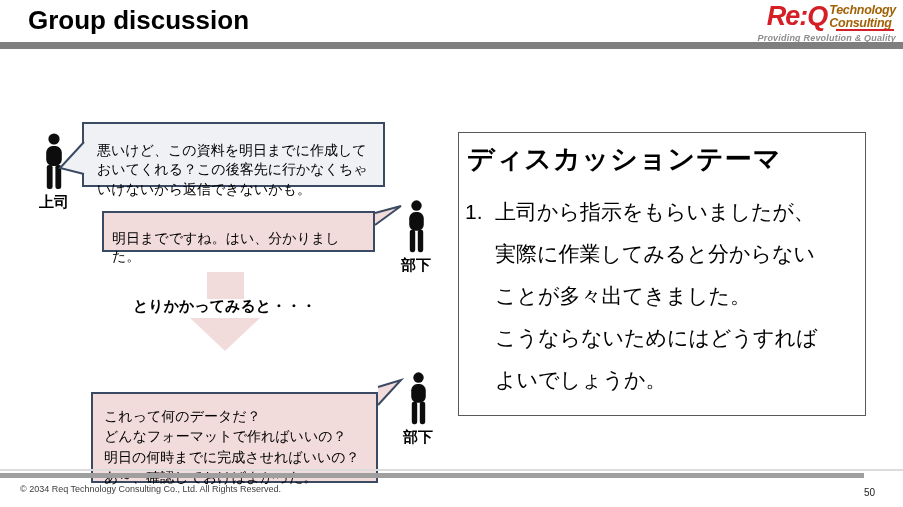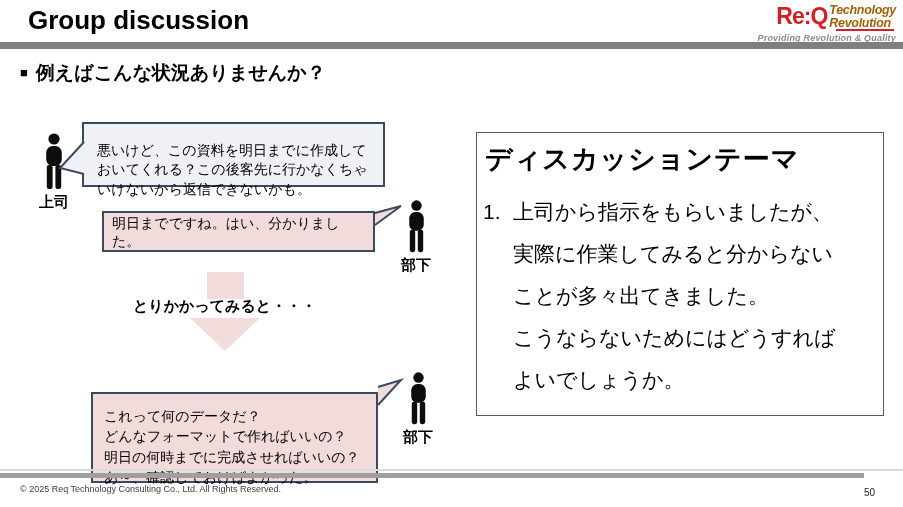--- a/index.html
+++ b/index.html
@@ -13,7 +13,7 @@
   .title-bar{position:absolute;left:0;top:42px;width:903px;height:7px;background:#7f7f7f;}
   .logo{position:absolute;right:7px;top:3px;width:170px;}
   .logo-row{display:flex;align-items:flex-start;justify-content:flex-end;}
-  .logo-brand{font-size:23px;line-height:27px;font-weight:900;color:#d41f26;letter-spacing:-1px;text-align:right;}
+  .logo-brand{font-size:27px;line-height:27px;font-weight:900;font-style:italic;color:#d41f26;letter-spacing:-1px;text-align:right;}
   .logo-stack{display:flex;flex-direction:column;margin-left:2px;margin-top:1px;}
   .logo-stack span{font-size:12.5px;line-height:12.5px;font-weight:900;font-style:italic;color:#a16207;letter-spacing:-0.3px;}
   .logo-underline{position:absolute;right:2px;top:26px;width:58px;height:2px;background:#d41f26;}

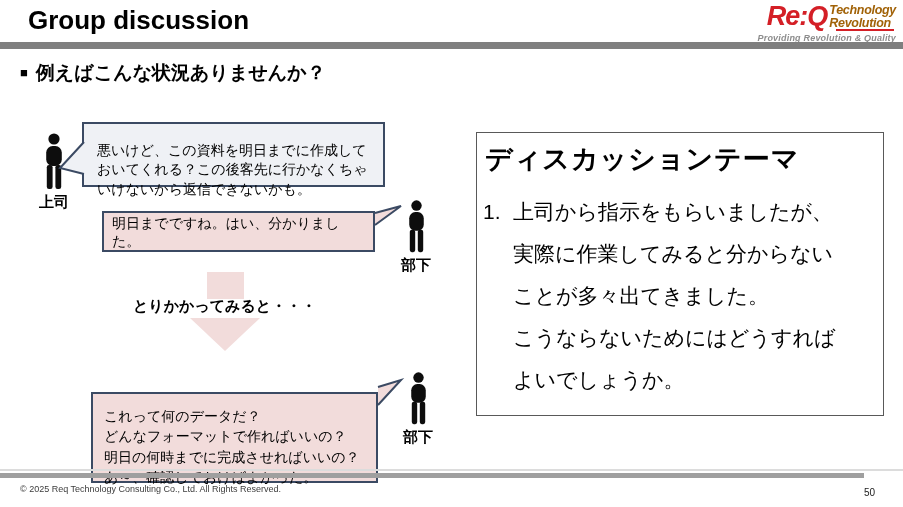--- a/index.html
+++ b/index.html
@@ -62,7 +62,7 @@
       <span class="logo-brand">Re:Q</span>
       <span class="logo-stack">
         <span>Technology</span>
-        <span>Revolution</span>
+        <span>Consulting</span>
       </span>
     </div>
     <div class="logo-underline"></div>

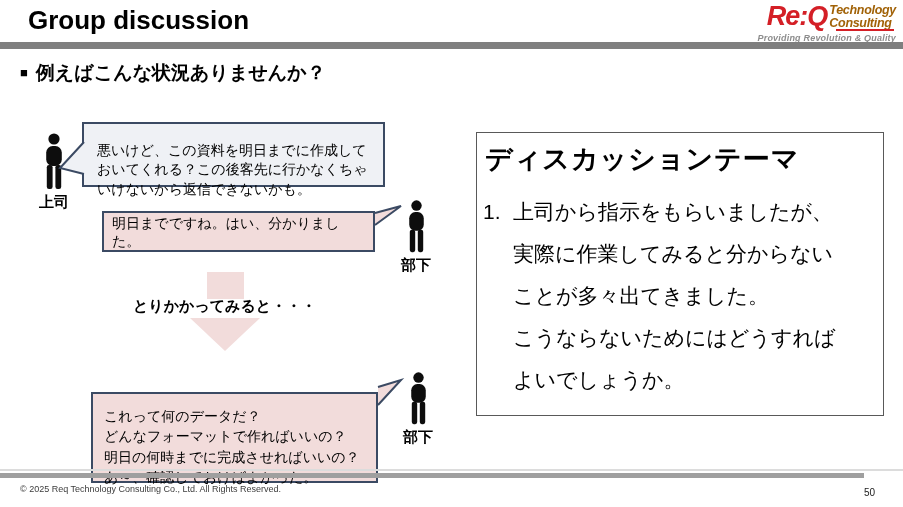--- a/index.html
+++ b/index.html
@@ -71,9 +71,6 @@
 
   <div class="title-bar"></div>
 
-  <div class="section-heading">
-    <span class="marker">■</span><span>例えばこんな状況ありませんか？</span>
-  </div>
 
   <div class="figure" style="left:34px;top:133px;width:40px;">
     <svg width="30" height="58" viewBox="0 0 30 58">

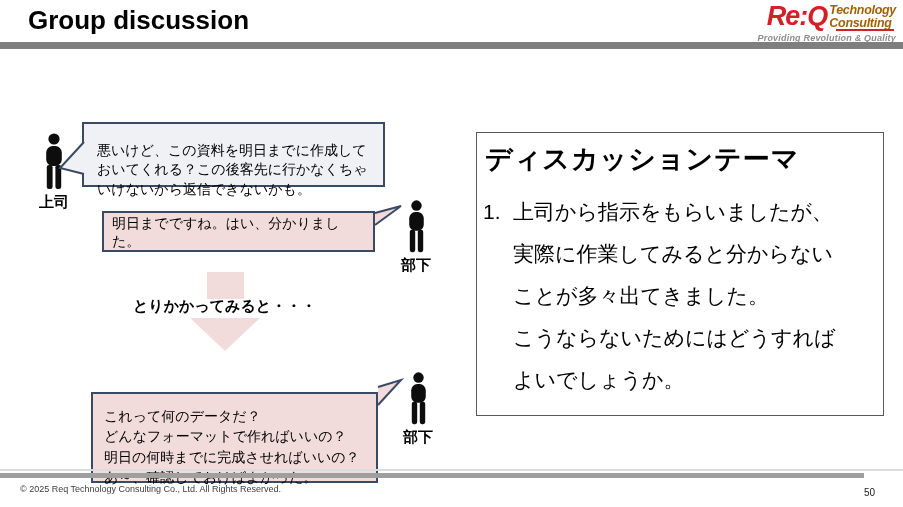--- a/index.html
+++ b/index.html
@@ -38,7 +38,7 @@
   .arrow-head{position:absolute;left:190px;top:318px;width:0;height:0;
     border-left:35px solid transparent;border-right:35px solid transparent;border-top:33px solid #f2dcdb;}
   
-  .theme-panel{position:absolute;left:476px;top:132px;width:408px;height:284px;
+  .theme-panel{position:absolute;left:458px;top:132px;width:408px;height:284px;
     border:1px solid #595959;box-sizing:border-box;background:#fff;}
   .theme-title{font-size:27px;font-weight:bold;margin:8px 0 0 8px;letter-spacing:1px;}
   .theme-item{display:flex;margin:14px 0 0 6px;font-size:21px;line-height:42px;}

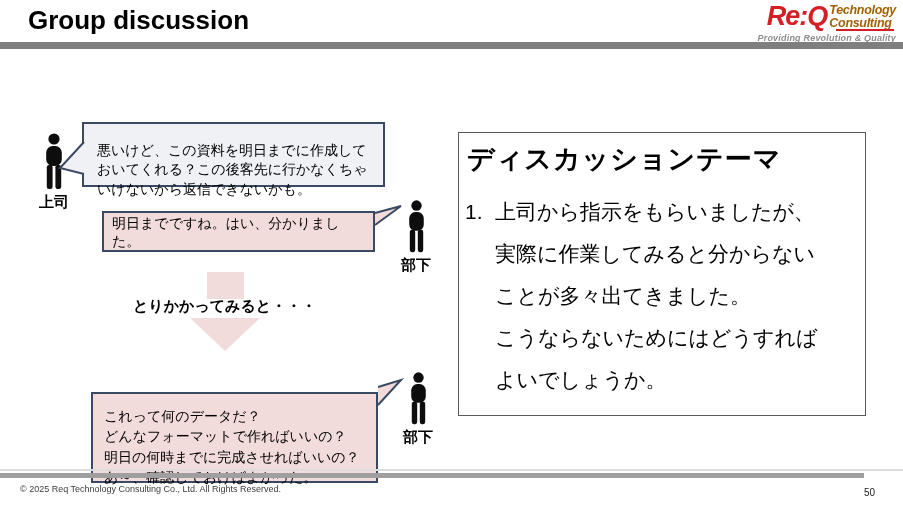--- a/index.html
+++ b/index.html
@@ -89,7 +89,7 @@
     <path d="M26,2 L2,28 L26,34" fill="#eff1f5" stroke="#3b4a63" stroke-width="2"></path>
   </svg>
 
-  <div class="bubble bubble-pink" style="left:102px;top:211px;width:273px;height:41px;padding:1px 8px;line-height:1.3;">
+  <div class="bubble bubble-pink" style="left:102px;top:211px;width:273px;height:41px;padding:16px 8px;line-height:1.3;">
     <div class="bubble-text" style="width:231px;">明日までですね。はい、分かりました。</div>
   </div>
   <svg class="tail" style="left:372px;top:203px;" width="32" height="26">

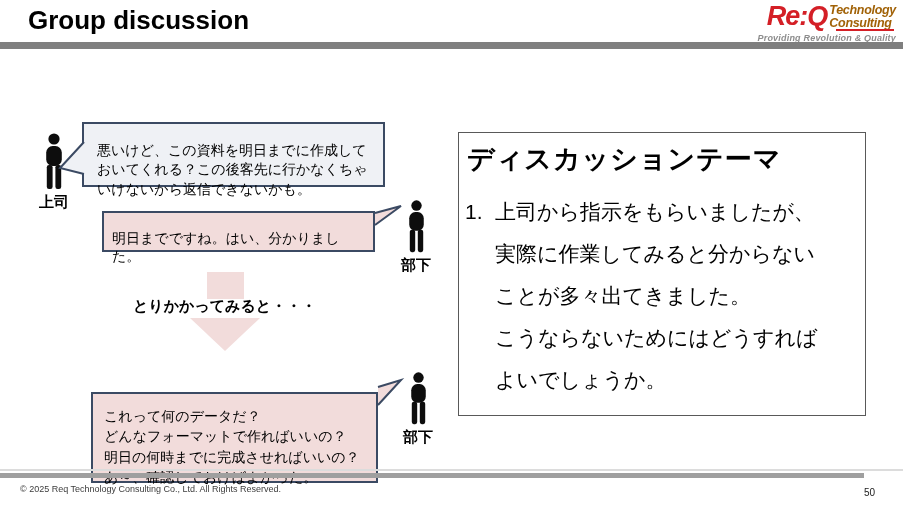--- a/index.html
+++ b/index.html
@@ -141,7 +141,7 @@
 
   <div class="footer-line-thin"></div>
   <div class="footer-line-thick"></div>
-  <div class="footer-copy">© 2025 Req Technology Consulting Co., Ltd.  All Rights Reserved.</div>
+  <div class="footer-copy">© 2034 Req Technology Consulting Co., Ltd.  All Rights Reserved.</div>
   <div class="page-number">50</div>
 
 </div>

